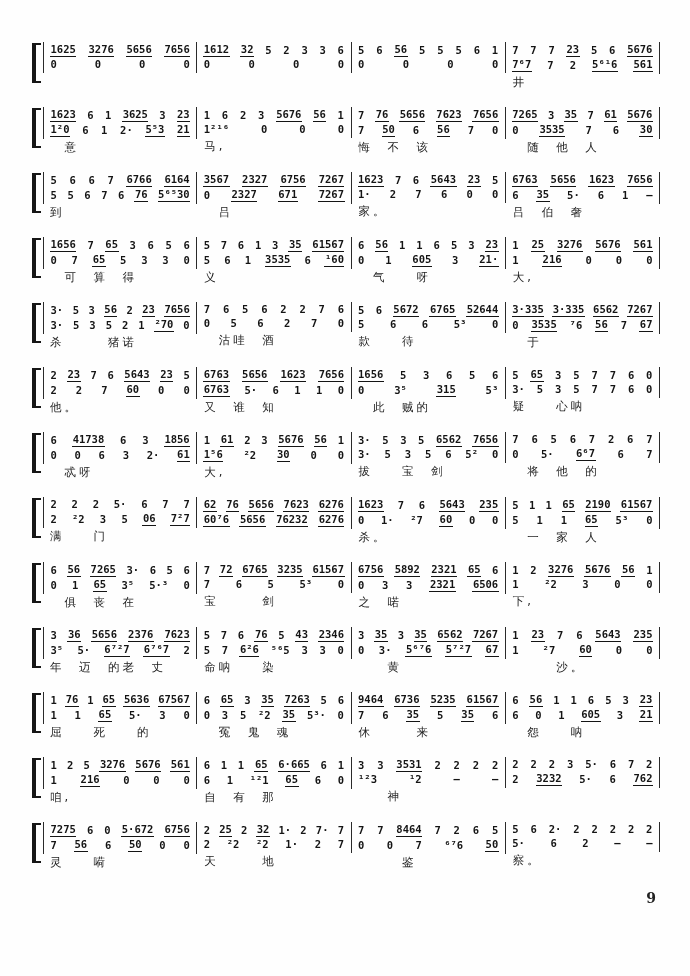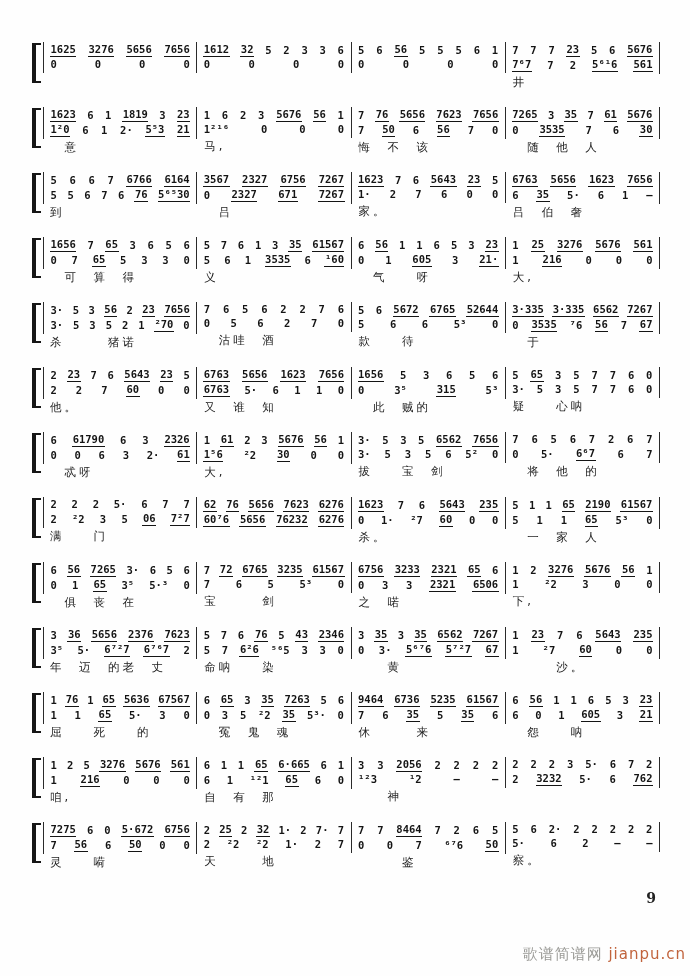--- a/index.html
+++ b/index.html
@@ -140,7 +140,7 @@
                 <span class="group beam">1623</span>
                 <span class="group">6</span>
                 <span class="group">1</span>
-                <span class="group beam">1819</span>
+                <span class="group beam">3625</span>
                 <span class="group">3</span>
                 <span class="group beam">23</span>
               </div>

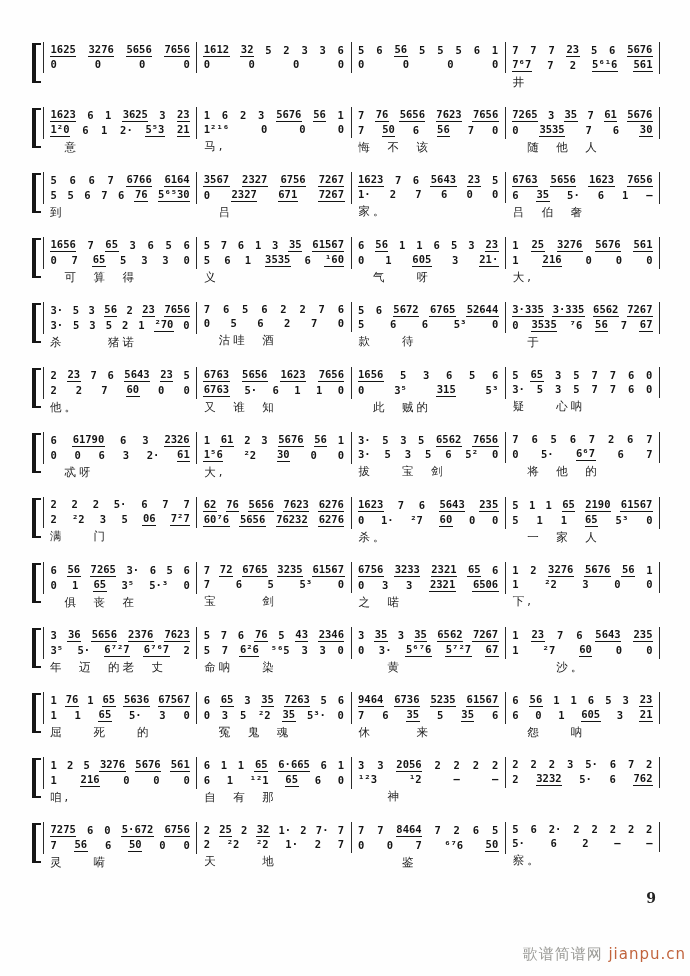--- a/index.html
+++ b/index.html
@@ -579,7 +579,7 @@
             <div class="notes">
               <div class="noteline melody">
                 <span class="group">6</span>
-                <span class="group beam">61790</span>
+                <span class="group beam">41738</span>
                 <span class="group">6</span>
                 <span class="group">3</span>
                 <span class="group beam">2326</span>

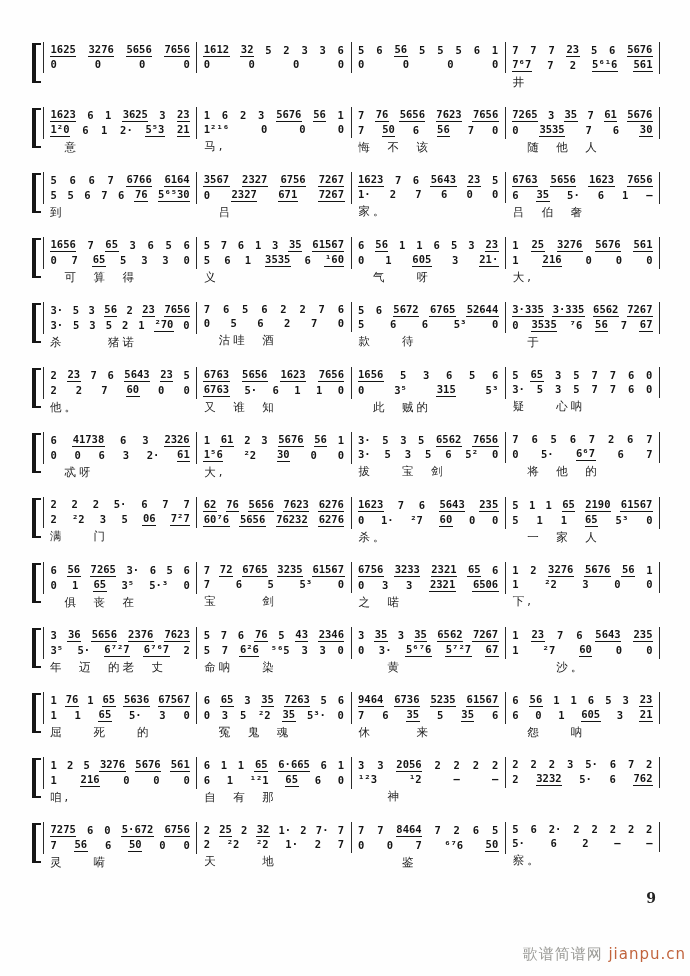--- a/index.html
+++ b/index.html
@@ -582,7 +582,7 @@
                 <span class="group beam">41738</span>
                 <span class="group">6</span>
                 <span class="group">3</span>
-                <span class="group beam">2326</span>
+                <span class="group beam">1856</span>
               </div>
               <div class="noteline accomp">
                 <span class="group">0</span>

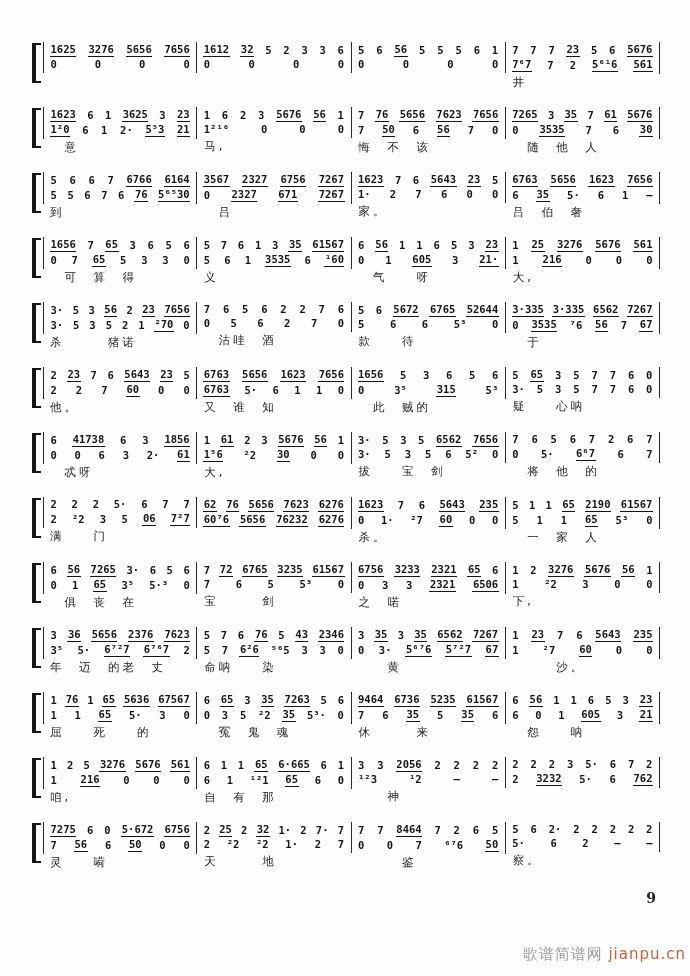--- a/index.html
+++ b/index.html
@@ -796,7 +796,7 @@
             <div class="notes">
               <div class="noteline melody">
                 <span class="group beam">6756</span>
-                <span class="group beam">3233</span>
+                <span class="group beam">5892</span>
                 <span class="group beam">2321</span>
                 <span class="group beam">65</span>
                 <span class="group">6</span>

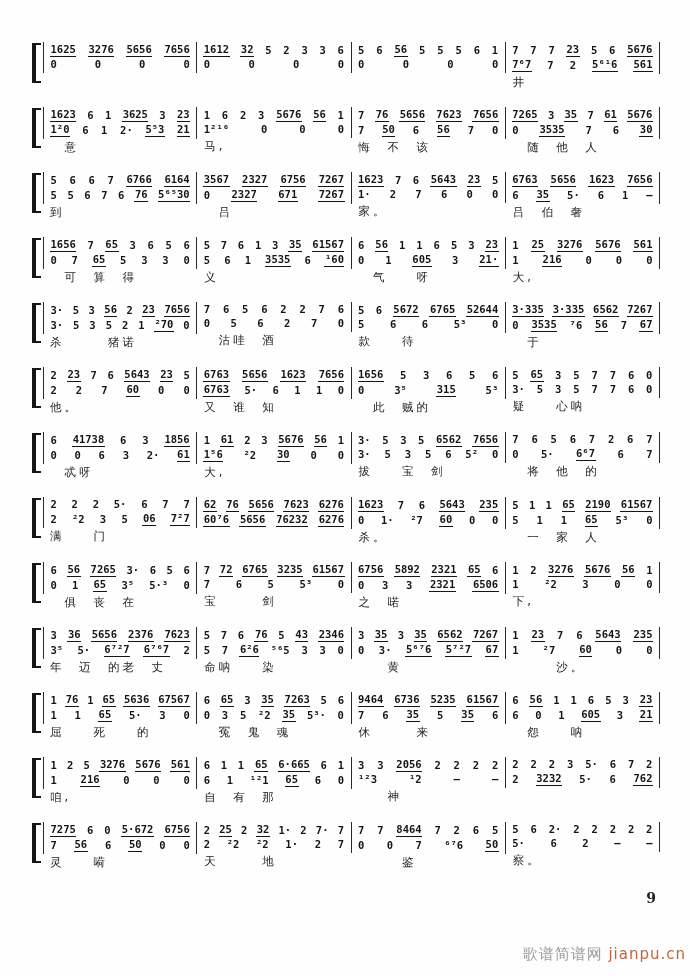--- a/index.html
+++ b/index.html
@@ -1061,7 +1061,7 @@
               <div class="noteline melody">
                 <span class="group">3</span>
                 <span class="group">3</span>
-                <span class="group beam">2056</span>
+                <span class="group beam">3531</span>
                 <span class="group">2</span>
                 <span class="group">2</span>
                 <span class="group">2</span>

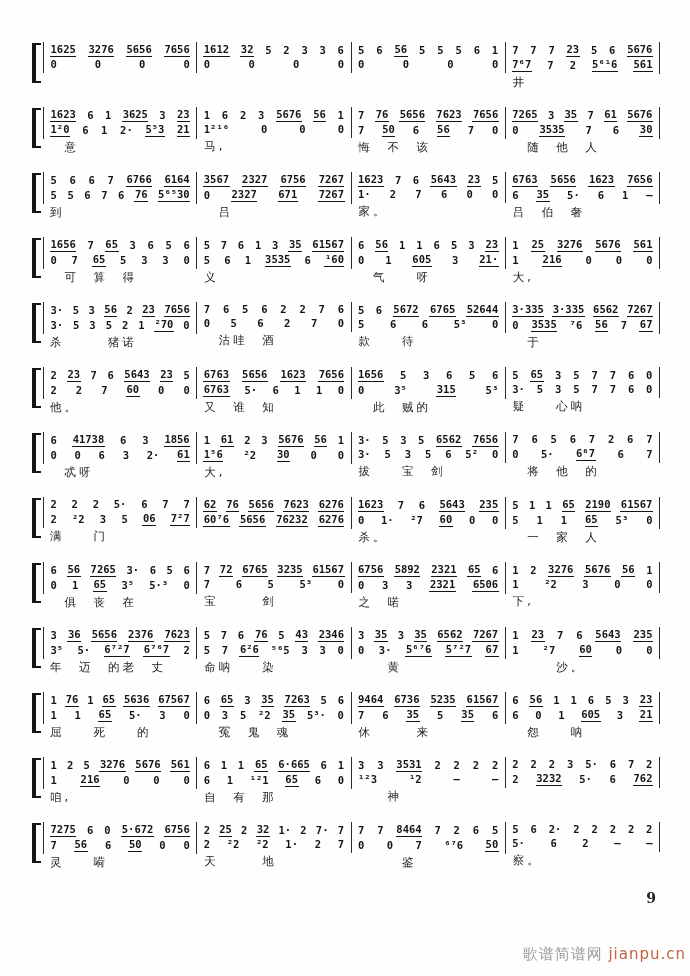--- a/index.html
+++ b/index.html
@@ -1193,7 +1193,6 @@
       </div>
     </div>
   <div class="pagenum">9</div>
-  <div class="watermark"><span class="wm-name">歌谱简谱网</span><span> </span><a class="wm-link" href="#">jianpu.cn</a></div>
 </div>
 
 </body></html>

